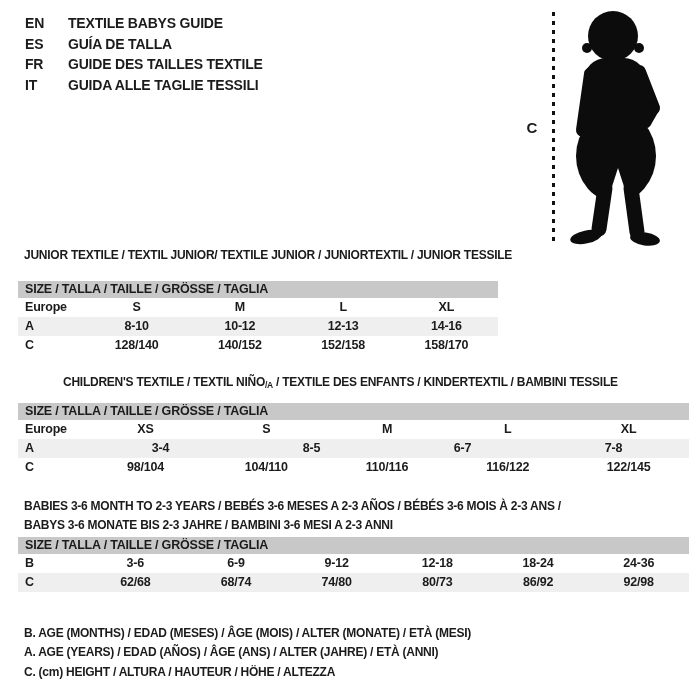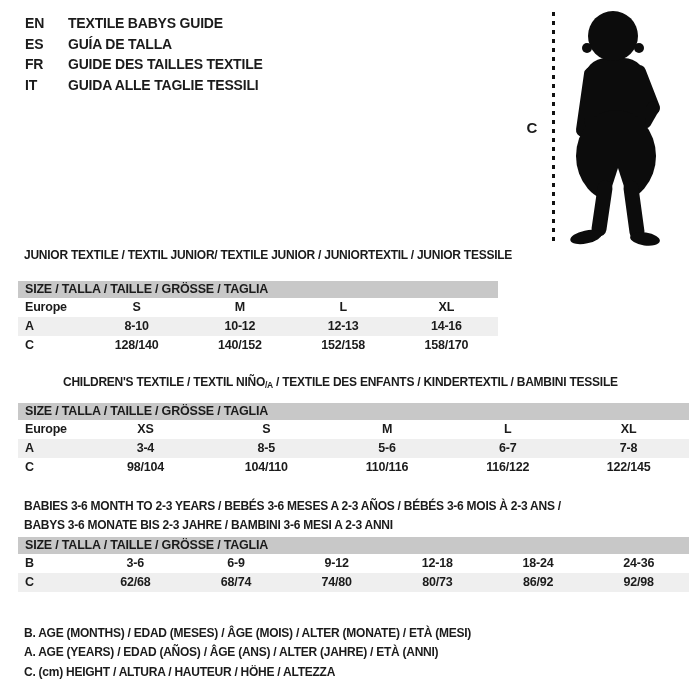--- a/index.html
+++ b/index.html
@@ -129,7 +129,6 @@
       <div class="tl">A</div>
       <div class="td">3-4</div>
       <div class="td">8-5</div>
-      <div class="td">5-6</div>
       <div class="td">6-7</div>
       <div class="td">7-8</div>
     </div>

